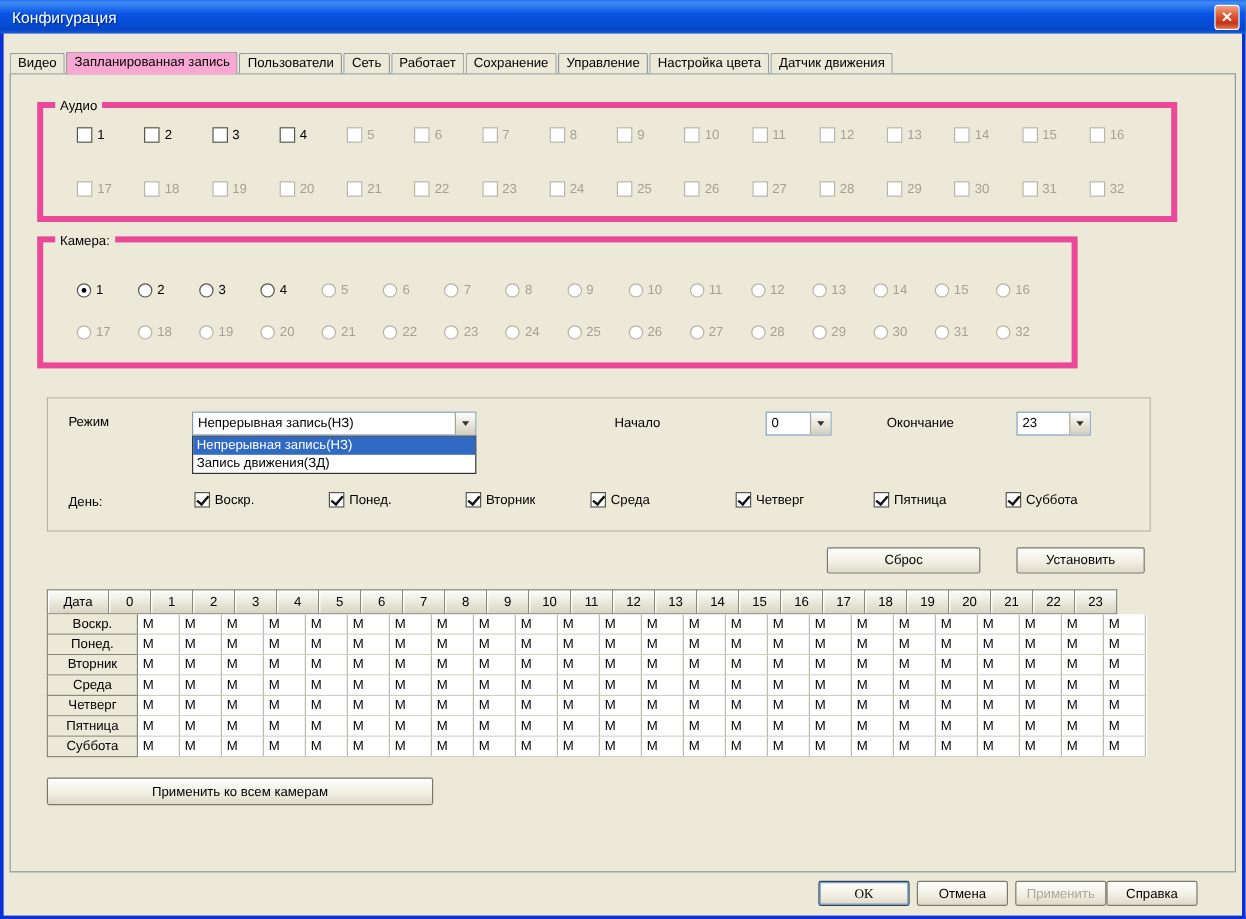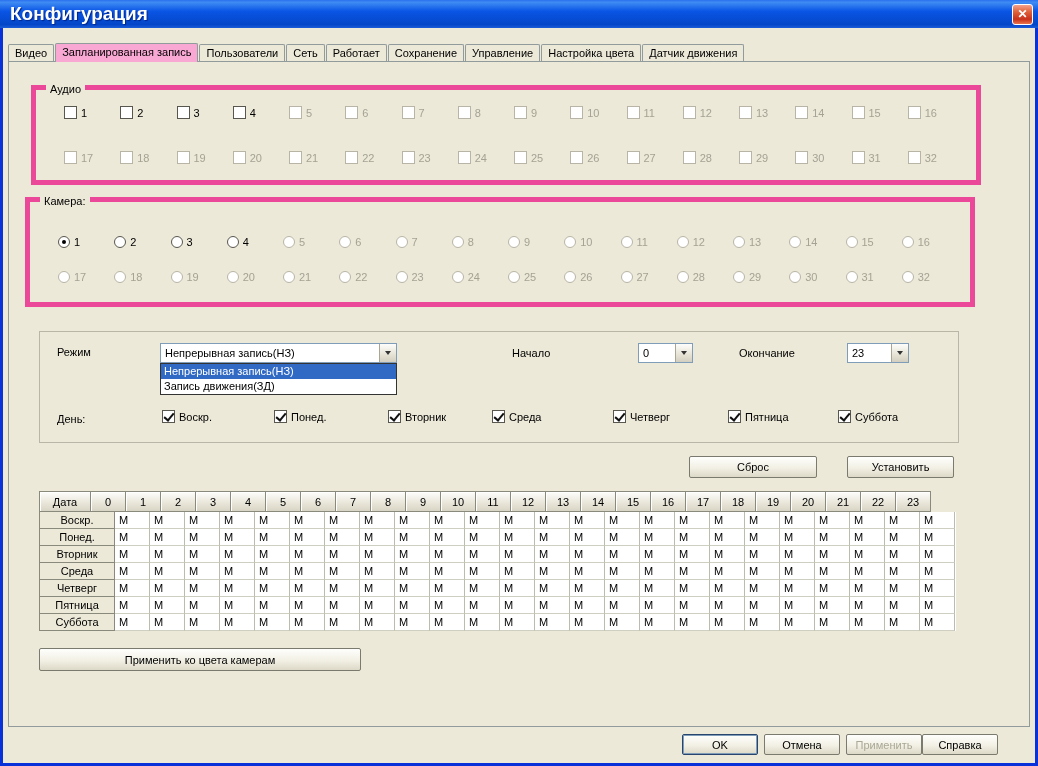--- a/index.html
+++ b/index.html
@@ -12,7 +12,7 @@
   .titlebar { position:absolute; top:0; left:-3px; right:-3px; height:28px;
     background:linear-gradient(180deg,#2a6ff0 0%,#3f8cf3 8%,#0a55e5 40%,#0446c8 88%,#1b5cd8 100%);
     display:flex; align-items:center; padding:0 5px 0 10px; }
-  .title { flex:1; color:#fff; font-size:19px; font-weight:bold; text-shadow:1px 1px 1px #00268a; }
+  .title { flex:1; color:#fff; font-size:13px; font-weight:normal; text-shadow:1px 1px 1px #00268a; }
   .closebtn { width:21px; height:21px; border-radius:3px; border:1px solid #fff;
     background:linear-gradient(180deg,#f3a28b 0%,#e0633c 35%,#c8321a 75%,#e8734b 100%);
     color:#fff; font-weight:bold; font-size:12px; display:flex; align-items:center; justify-content:center; cursor:default; }

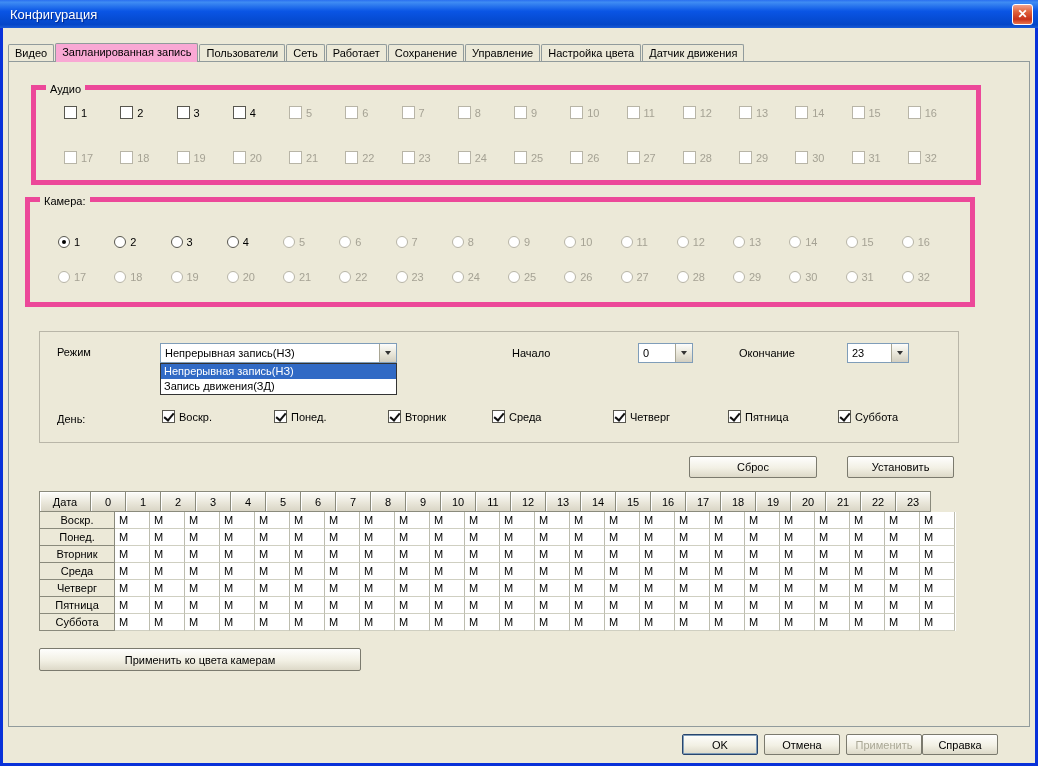--- a/index.html
+++ b/index.html
@@ -238,7 +238,7 @@
         </div>
     </div>
 
-    <div class="group" style="left:16px; top:135px; width:950px; height:110px;text-decoration:underline;">
+    <div class="group" style="left:22px; top:135px; width:867px; height:110px;text-decoration:underline;">
       <span class="legend">Камера:</span>
       <div class="grid16" id="camera-row-1" style="top:34px;">
           <div class="citem">

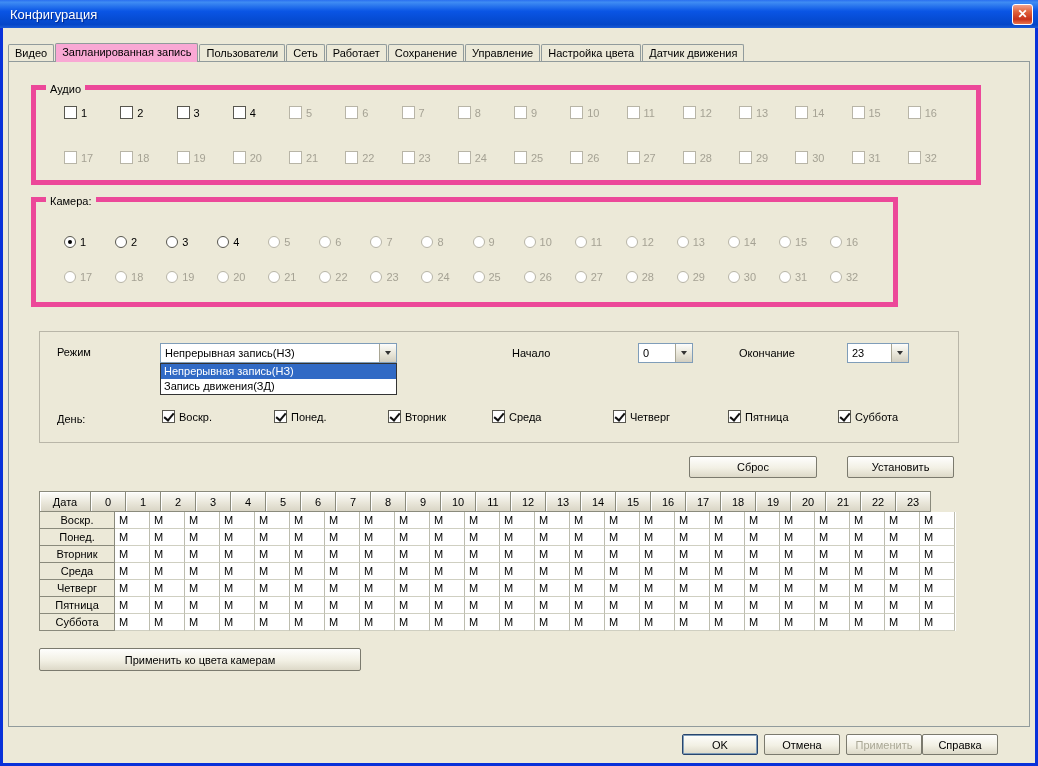--- a/index.html
+++ b/index.html
@@ -661,7 +661,7 @@
         </div>
     </div>
 
-    <button class="btn" style="left:30px; top:586px; width:322px; height:23px;">Применить ко цвета камерам</button>
+    <button class="btn" style="left:30px; top:586px; width:322px; height:23px;">Применить ко всем камерам</button>
   </div>
 
   <button class="btn footer-btn default" style="left:679px; top:734px;">OK</button>

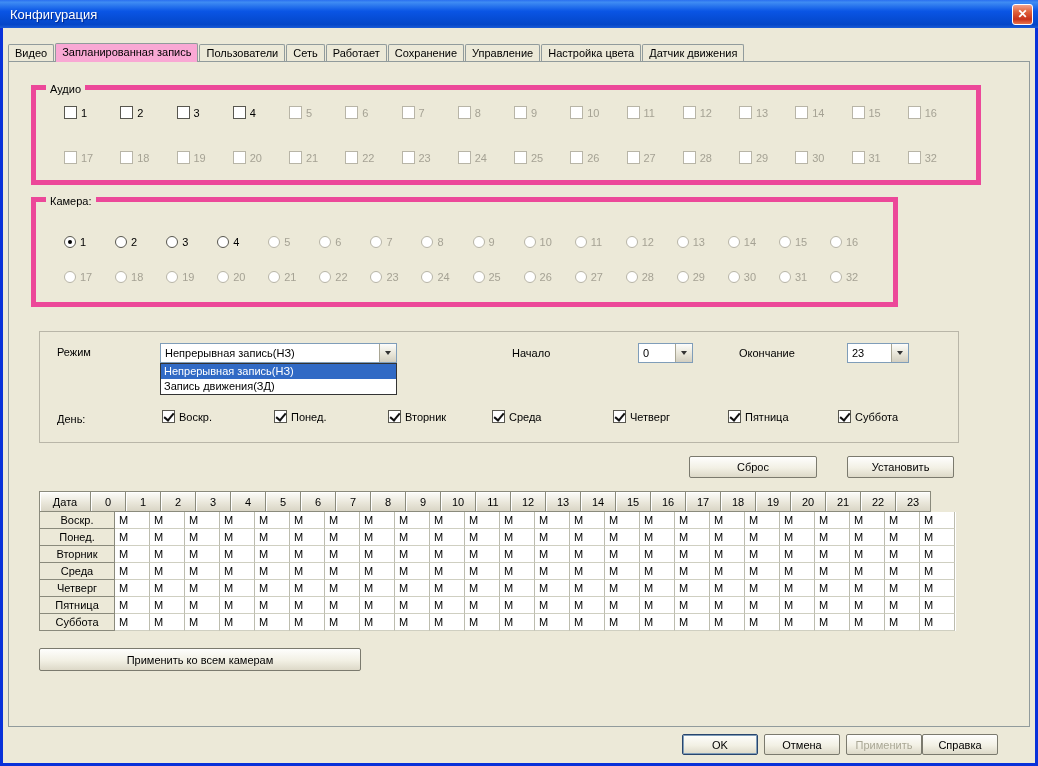--- a/index.html
+++ b/index.html
@@ -60,7 +60,7 @@
   .btn { position:absolute; border:1px solid #7b7a6e; border-radius:2px;
     background:linear-gradient(180deg,#fefefd 0%,#f2f0e4 55%,#ddd9c8 100%);
     font-family:inherit; font-size:11px; color:#000; display:flex; align-items:center; justify-content:center; cursor:default; white-space:nowrap; }
-  .btn.default { border:1px solid #28456d; box-shadow:0 0 0 1px #7f9db9 inset; }
+  .btn.default { border:1px solid #28456d; box-shadow:0 0 0 1px #7f9db9 inset;font-family:Liberation Serif, serif; }
   .btn.disabled { color:#a9a795; }
 
   .sched { position:absolute; left:30px; top:429px; width:917px; }

